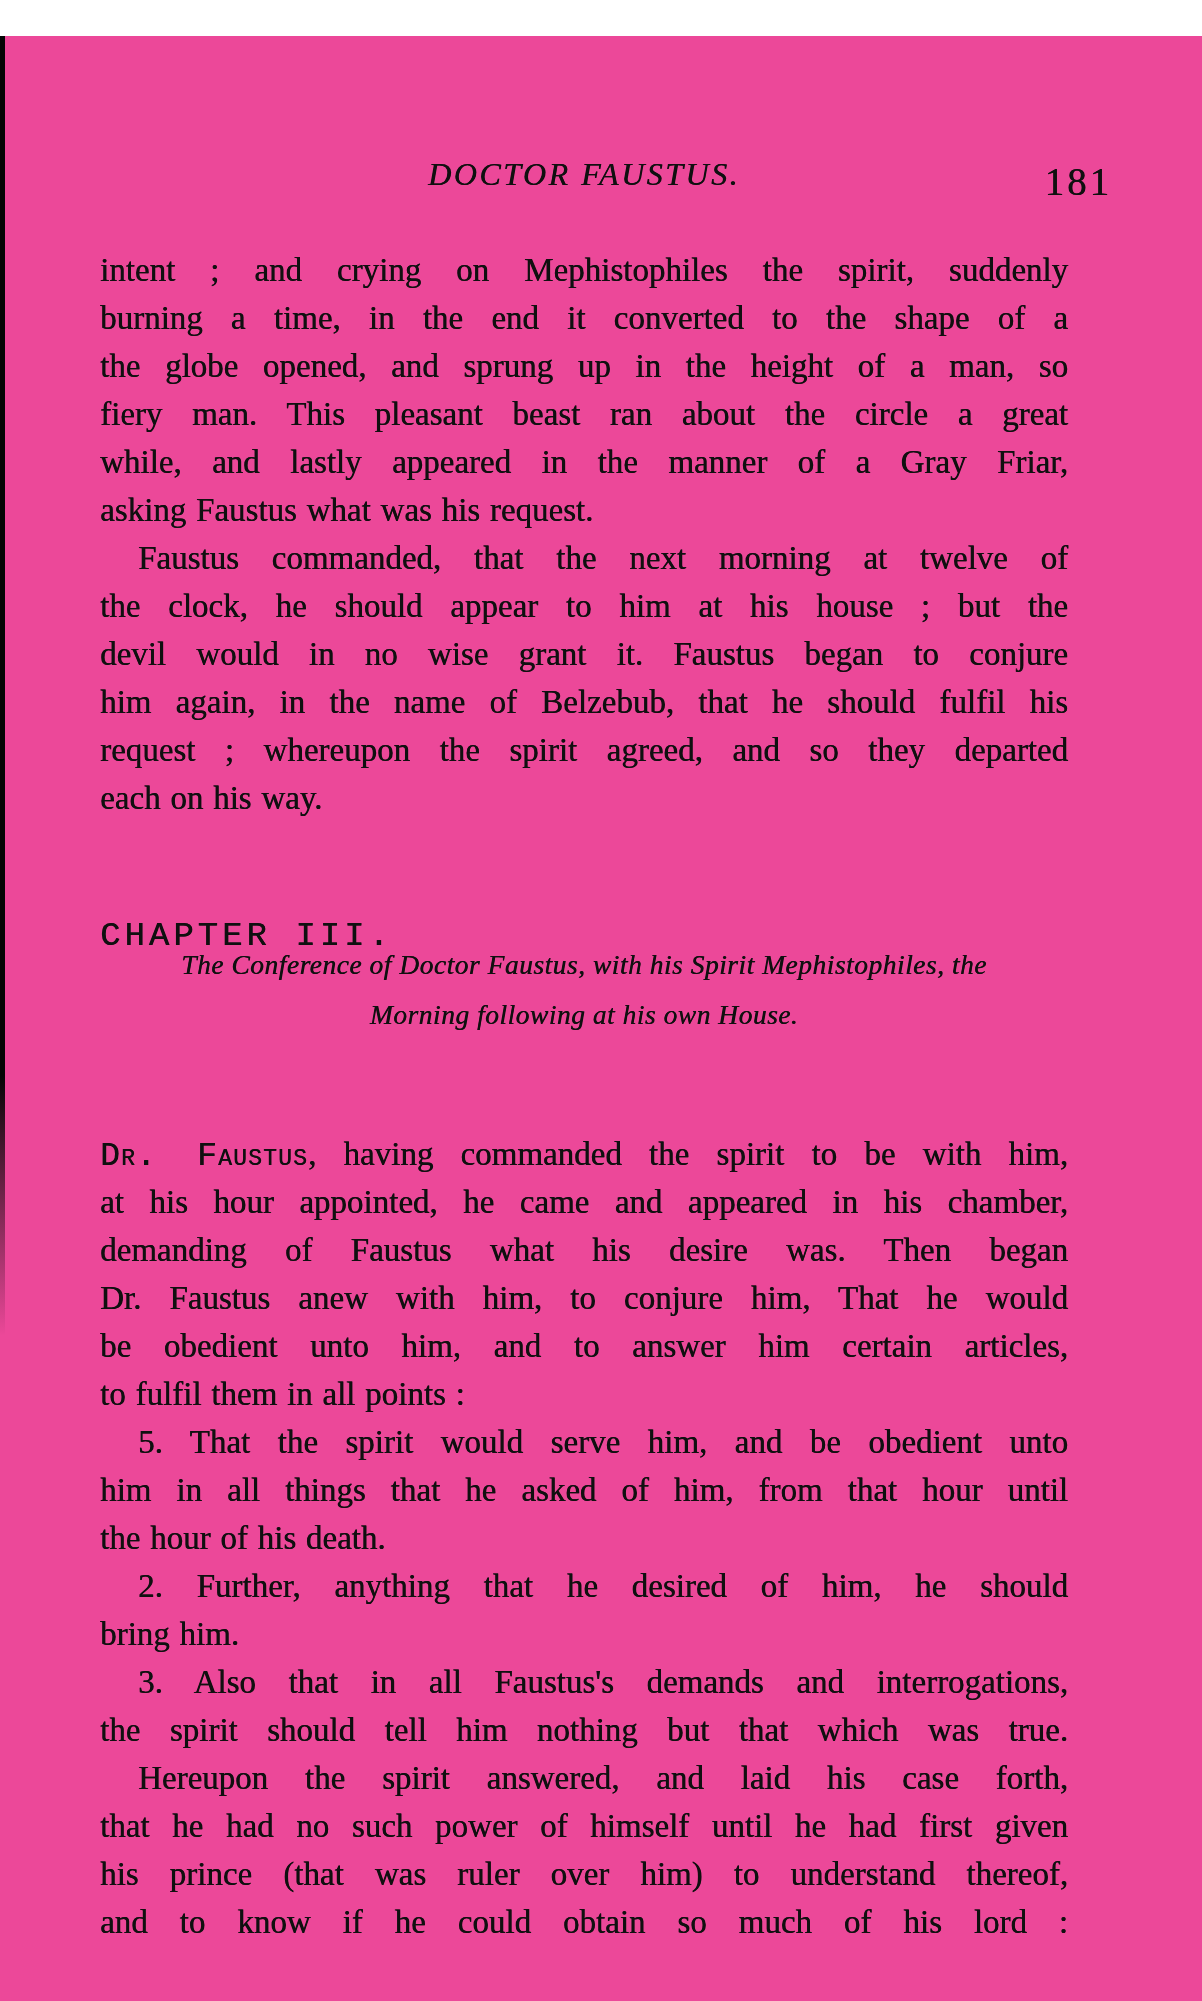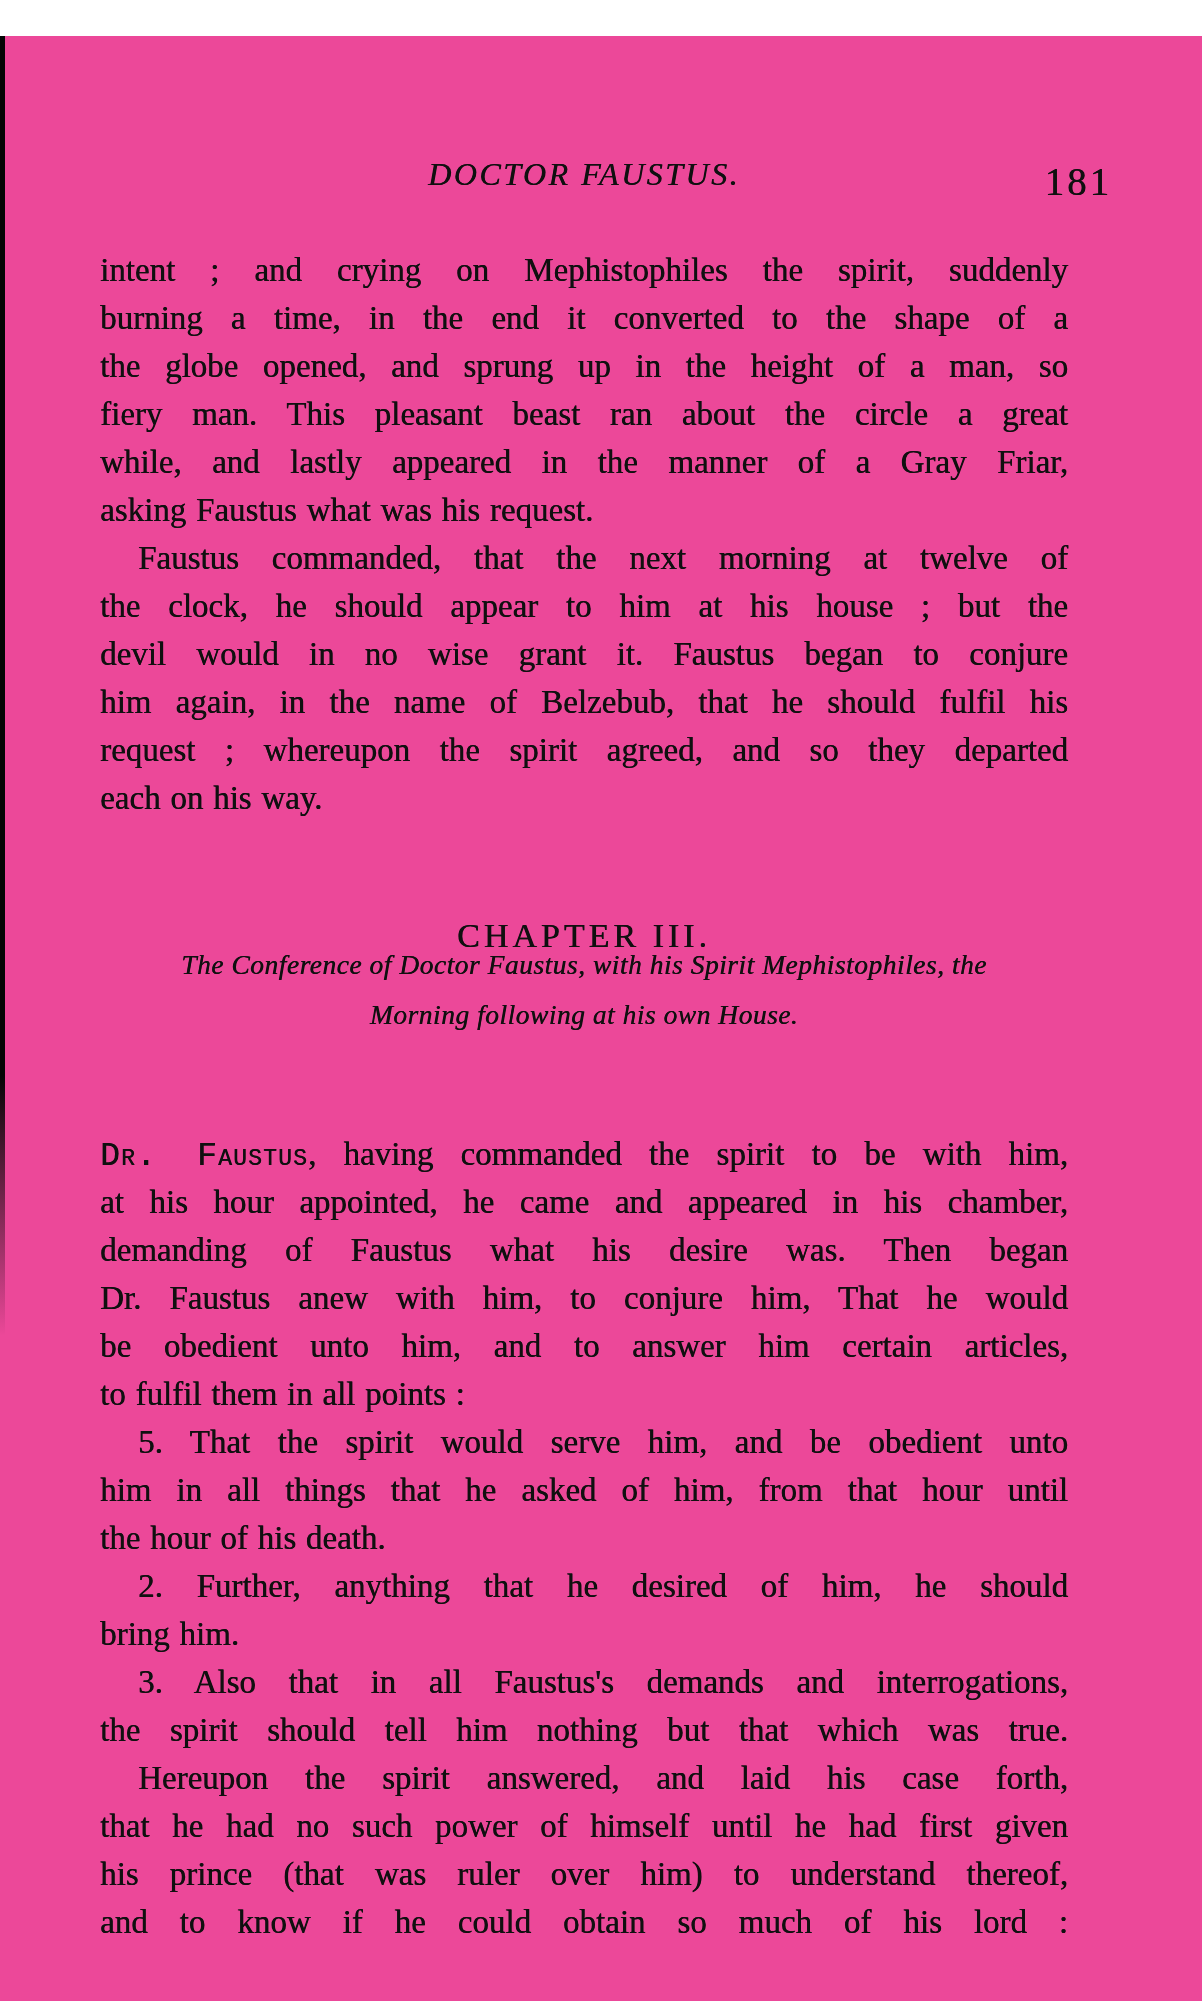--- a/index.html
+++ b/index.html
@@ -70,11 +70,12 @@
     top: 878px; left: 100px;
     width: 968px;
     margin: 0;
-    text-align: center;
+    text-align: left;
     font-size: 34px;
     font-weight: normal;
     letter-spacing: 4px;
     line-height: 44px;
+    font-family: Liberation Mono, monospace;
   }
   .chapter-subtitle {
     position: absolute;

